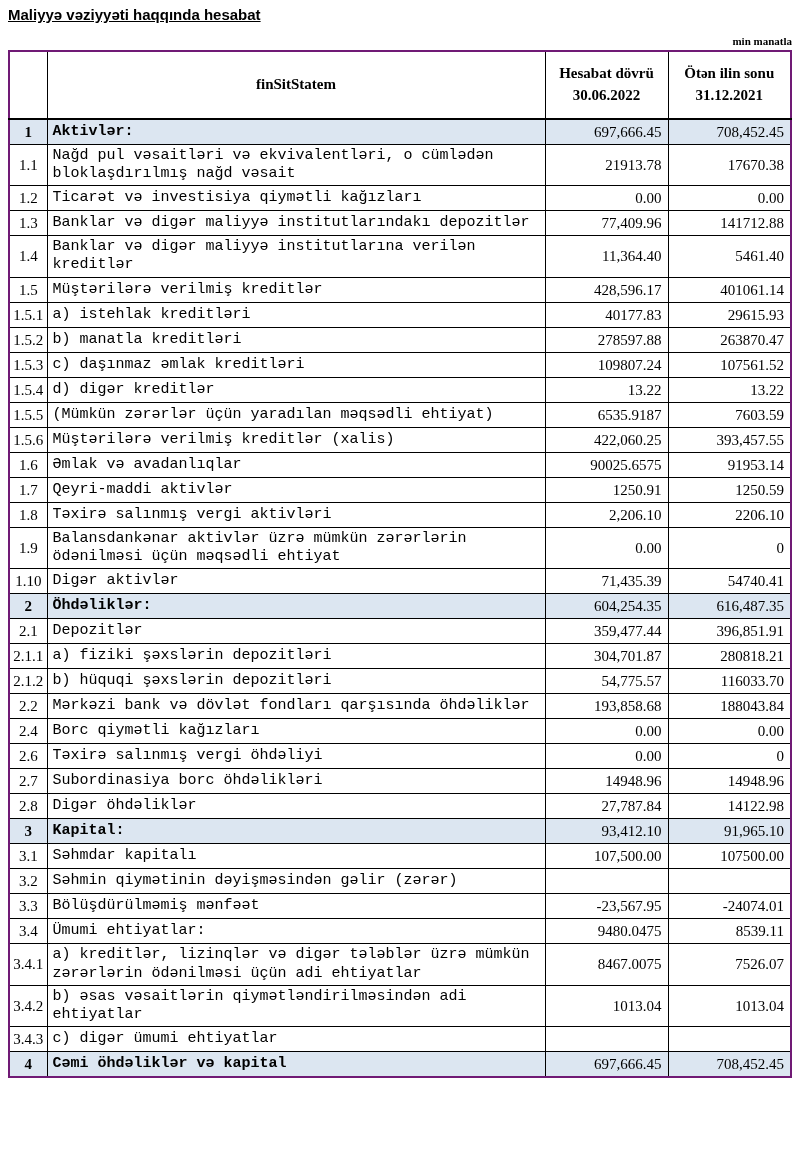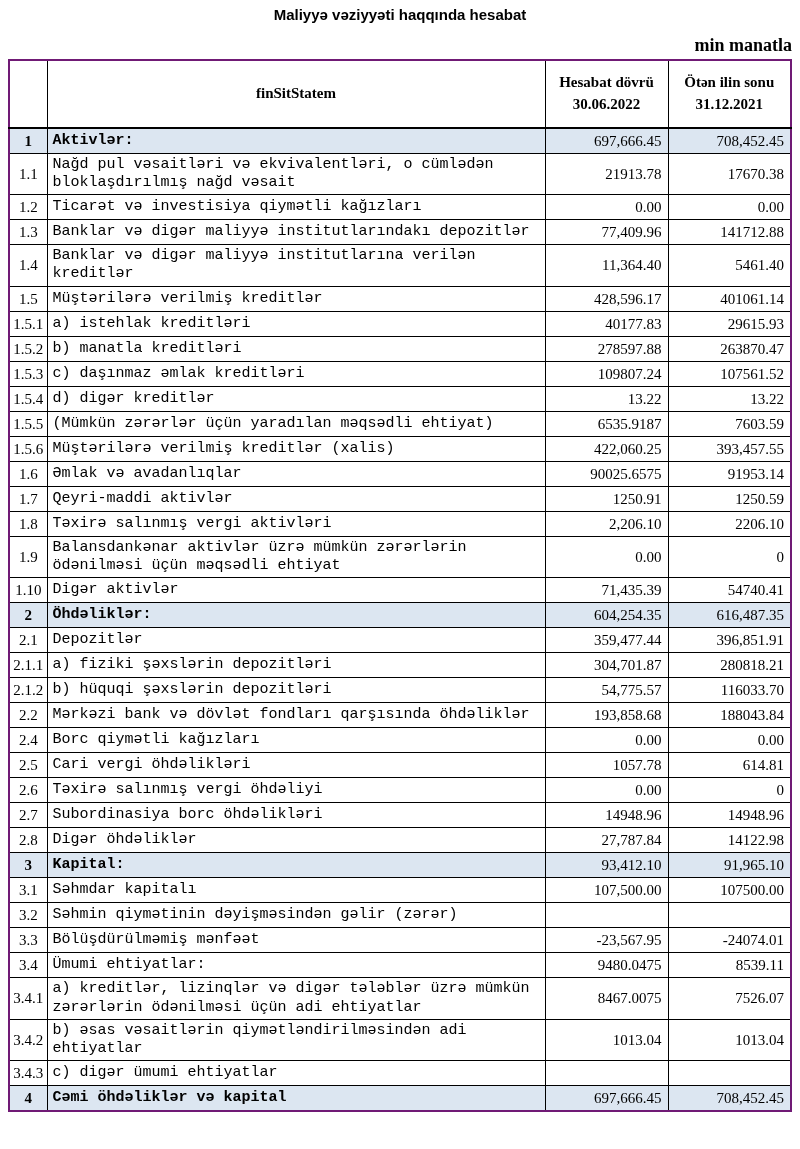--- a/index.html
+++ b/index.html
@@ -12,7 +12,7 @@
   .sheet { width:800px; padding:4px 8px 6px 8px; }
   .title {
     font-family:"Liberation Sans","DejaVu Sans",sans-serif;
-    font-weight:bold; font-size:15px; text-align:center; padding-top:2px;
+    font-weight:bold; font-size:15px; padding-top:2px;text-decoration:underline;
   }
   .unit {
     font-weight:bold; font-size:18px; text-align:right;

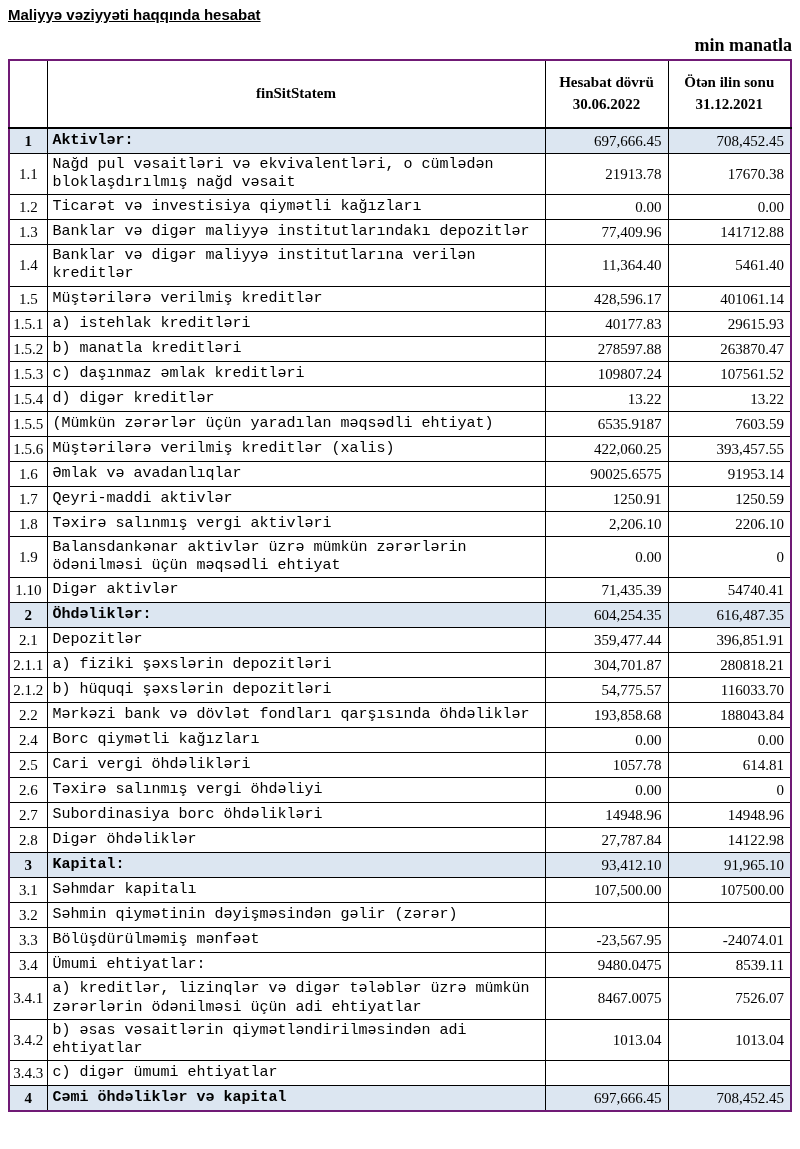--- a/index.html
+++ b/index.html
@@ -15,7 +15,7 @@
     font-weight:bold; font-size:15px; padding-top:2px;text-decoration:underline;
   }
   .unit {
-    font-weight:bold; font-size:18px; text-align:right;
+    font-weight:bold; font-size:11px; text-align:right;
     margin:12px 0 3px 0;
   }
   table {

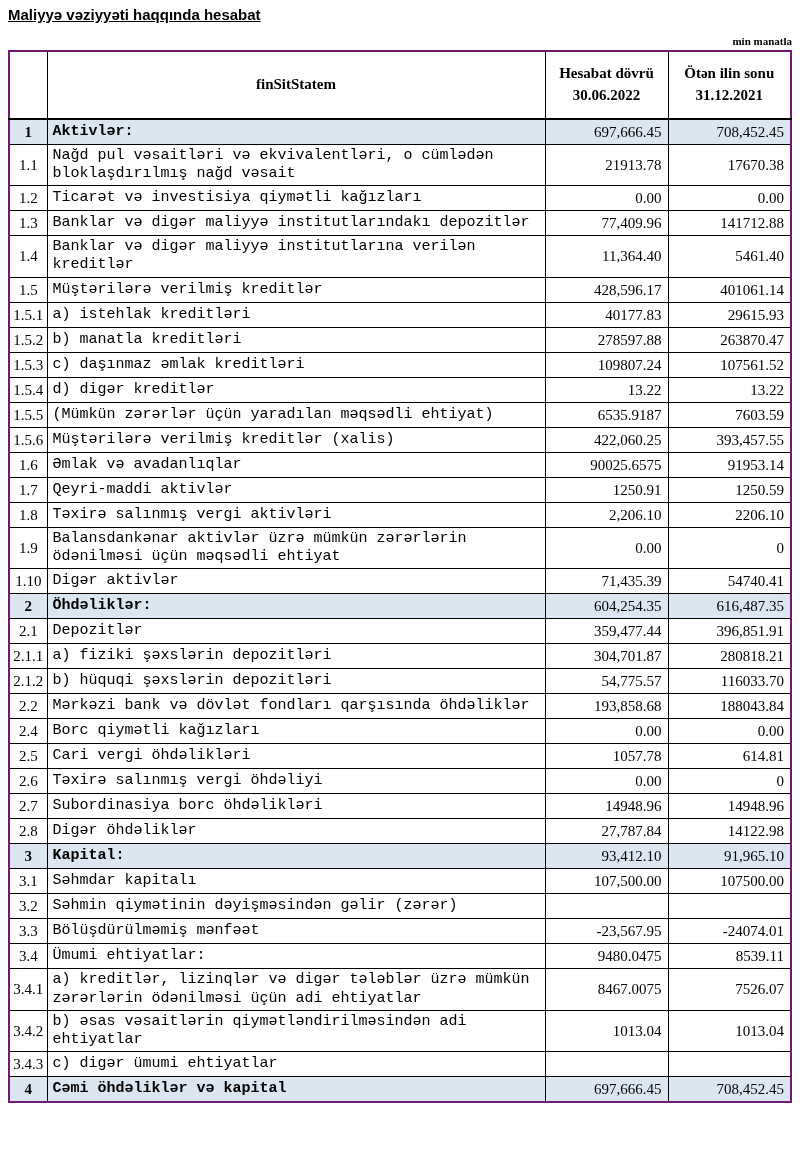--- a/index.html
+++ b/index.html
@@ -202,12 +202,6 @@
           <td class="c-val">0.00</td>
         </tr>
         <tr>
-          <td class="c-num">2.5</td>
-          <td class="c-desc">Cari vergi öhdəlikləri</td>
-          <td class="c-val">1057.78</td>
-          <td class="c-val">614.81</td>
-        </tr>
-        <tr>
           <td class="c-num">2.6</td>
           <td class="c-desc">Təxirə salınmış vergi öhdəliyi</td>
           <td class="c-val">0.00</td>

